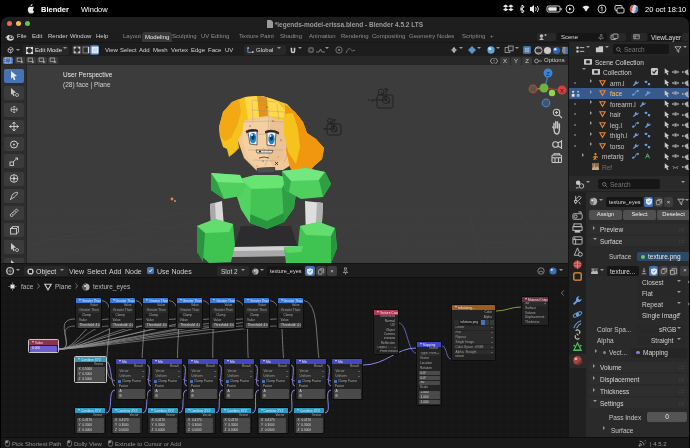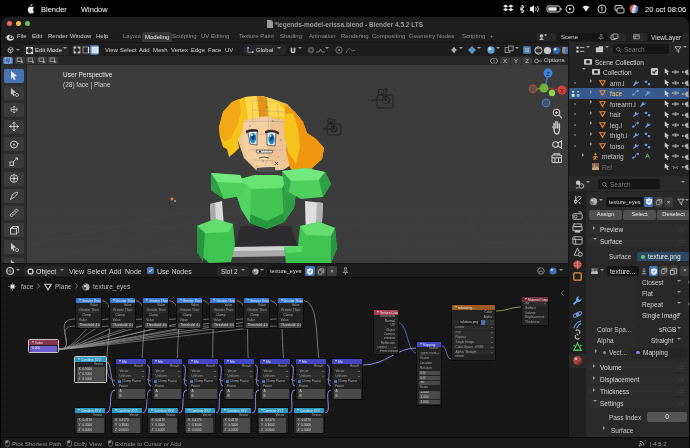--- a/index.html
+++ b/index.html
@@ -17,7 +17,7 @@
       <svg style="left:27px;top:4px" width="8" height="9" viewBox="0 0 16 18">
         <path fill="#e8e8e8" d="M11 0c.1 1.1-.3 2.2-1 3-.7.9-1.8 1.5-2.9 1.4-.1-1 .4-2.1 1-2.8C8.8.8 9.9.2 11 0zm2.8 6.1c-1.5-.9-3.4-.5-4.4-.1-.5.2-1 .2-1.5 0-1-.4-2.3-.8-3.6-.1C2.7 6.8 1.6 8.5 1.6 10.8c0 2.6 1.2 5.2 2.4 6.6.5.7 1.2 1.4 2.1 1.4.8 0 1.2-.5 2.2-.5 1 0 1.3.5 2.2.5.9 0 1.5-.7 2.1-1.4.6-.8 1.1-1.7 1.4-2.6-1.5-.6-2.3-2-2.3-3.6 0-1.4.8-2.6 1.9-3.3-.3-.5-.5-.6-.8-.8z"></path>
       </svg>
-      <span class="abs" style="left:41px;top:4.5px;color:#fff;font-weight:normal;font-size:7.5px">Blender</span>
+      <span class="abs" style="left:41px;top:4.5px;color:#fff;font-weight:bold;font-size:7.5px">Blender</span>
       <span class="abs" style="left:81px;top:4.5px;color:#fff;font-size:7.5px">Window</span>
       <svg style="left:503px;top:4px" width="142" height="10" viewBox="0 0 142 10" fill="#e8e8e8">
         <path d="M3.5 0 0 2.2 3.5 4.4 7 2.2zM10.5 0 7 2.2 10.5 4.4 14 2.2zM3.5 4.6 0 6.8 3.5 9 7 6.8zM10.5 4.6 7 6.8 10.5 9 14 6.8z" transform="translate(0 .5) scale(.75)"></path>

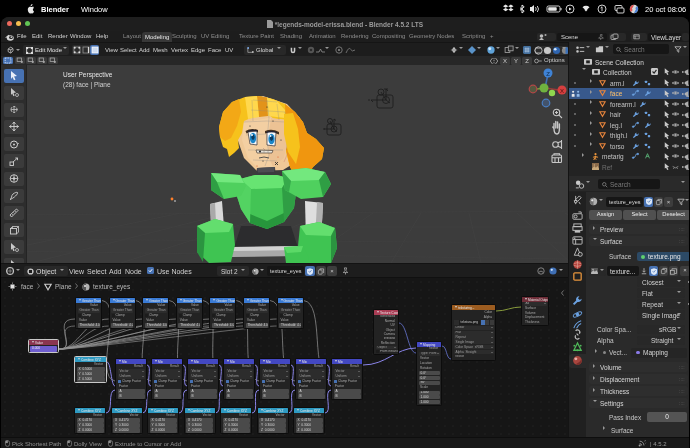--- a/index.html
+++ b/index.html
@@ -38,7 +38,7 @@
         <path d="M131 .8a4.2 4.2 0 0 0-3 7.2l1.6-1.8a2 2 0 0 1 .3-2.9z" fill="#e05252"></path>
         <path d="M131 9.2a4.2 4.2 0 0 0 3-7.2l-1.6 1.9a2 2 0 0 1-.3 2.8z" fill="#4a7fd4"></path>
       </svg>
-      <span class="abs" style="left:645px;top:4.5px;color:#fff;font-size:7.5px">20 oct 08:06</span>
+      <span class="abs" style="left:645px;top:4.5px;color:#fff;font-size:7.5px">20 oct 18:10</span>
     </div>
     <div class="abs" style="left:1px;top:17px;width:688px;height:431px;background:#1d1d1d;border-radius:8px 8px 0 0;overflow:hidden">
       <div class="abs" style="left:0;top:0;width:688px;height:14px;background:#1e1e1e">

